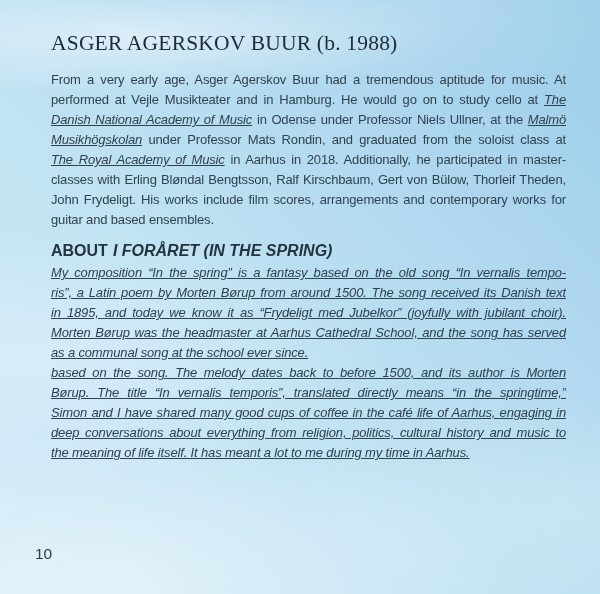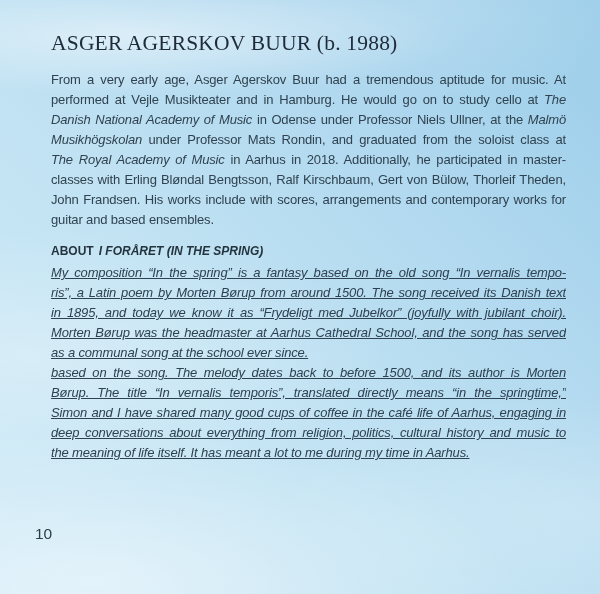--- a/index.html
+++ b/index.html
@@ -52,6 +52,7 @@
   }
   .line em {
     font-style: italic;
+    text-decoration: underline;
   }
   .line.italic {
     font-style: italic;

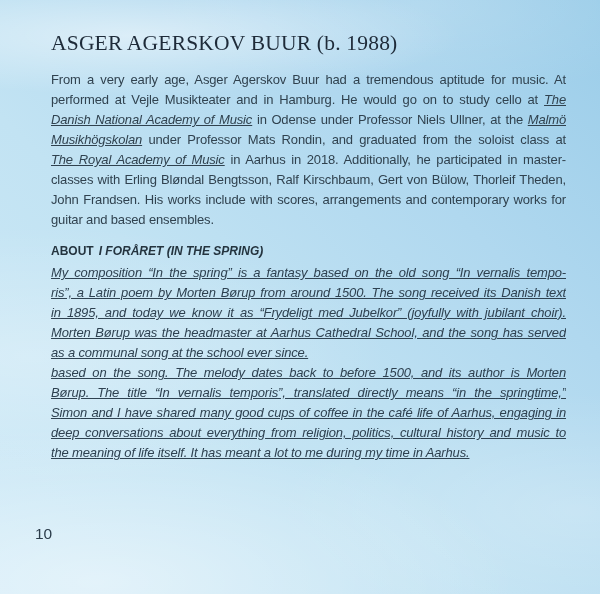--- a/index.html
+++ b/index.html
@@ -102,7 +102,7 @@
         <div class="line"><em>Musikhögskolan</em><span> under Professor Mats Rondin, and graduated from the soloist class at</span></div>
         <div class="line"><em>The Royal Academy of Music</em><span> in Aarhus in 2018. Additionally, he participated in master-</span></div>
         <div class="line"><span>classes with Erling Bløndal Bengtsson, Ralf Kirschbaum, Gert von Bülow, Thorleif Theden,</span></div>
-        <div class="line"><span>John Frandsen. His works include with scores, arrangements and contemporary works for</span></div>
+        <div class="line"><span>John Frydeligt. His works include film scores, arrangements and contemporary works for</span></div>
         <div class="line para-end"><span>guitar and based ensembles.</span></div>
       </div>
 

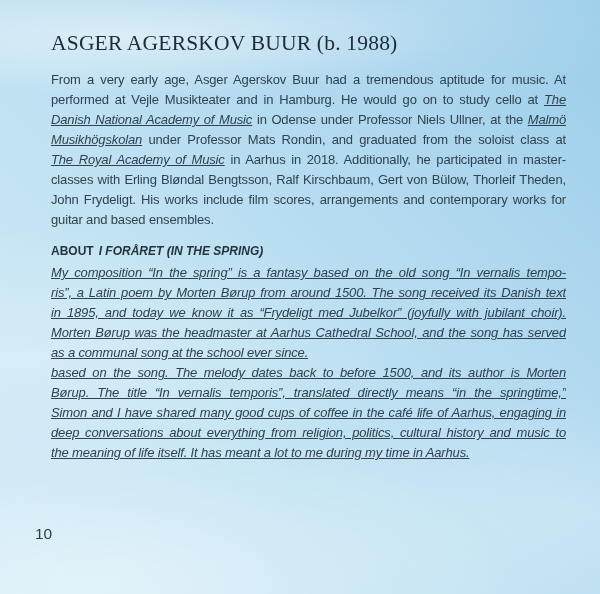--- a/index.html
+++ b/index.html
@@ -63,7 +63,7 @@
     margin-top: 12px;
   }
   .about-heading {
-    font-size: 12px;
+    font-size: 16px;
     font-weight: 700;
     line-height: 18px;
     color: #24343f;

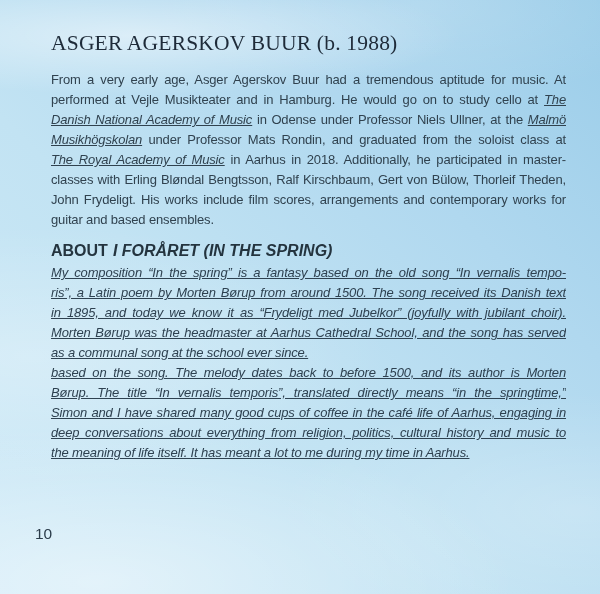--- a/index.html
+++ b/index.html
@@ -81,7 +81,7 @@
   .page-number {
     position: absolute;
     left: 35px;
-    top: 524px;
+    top: 544px;
     font-size: 15.5px;
     line-height: 20px;
     color: #2b3c4a;

